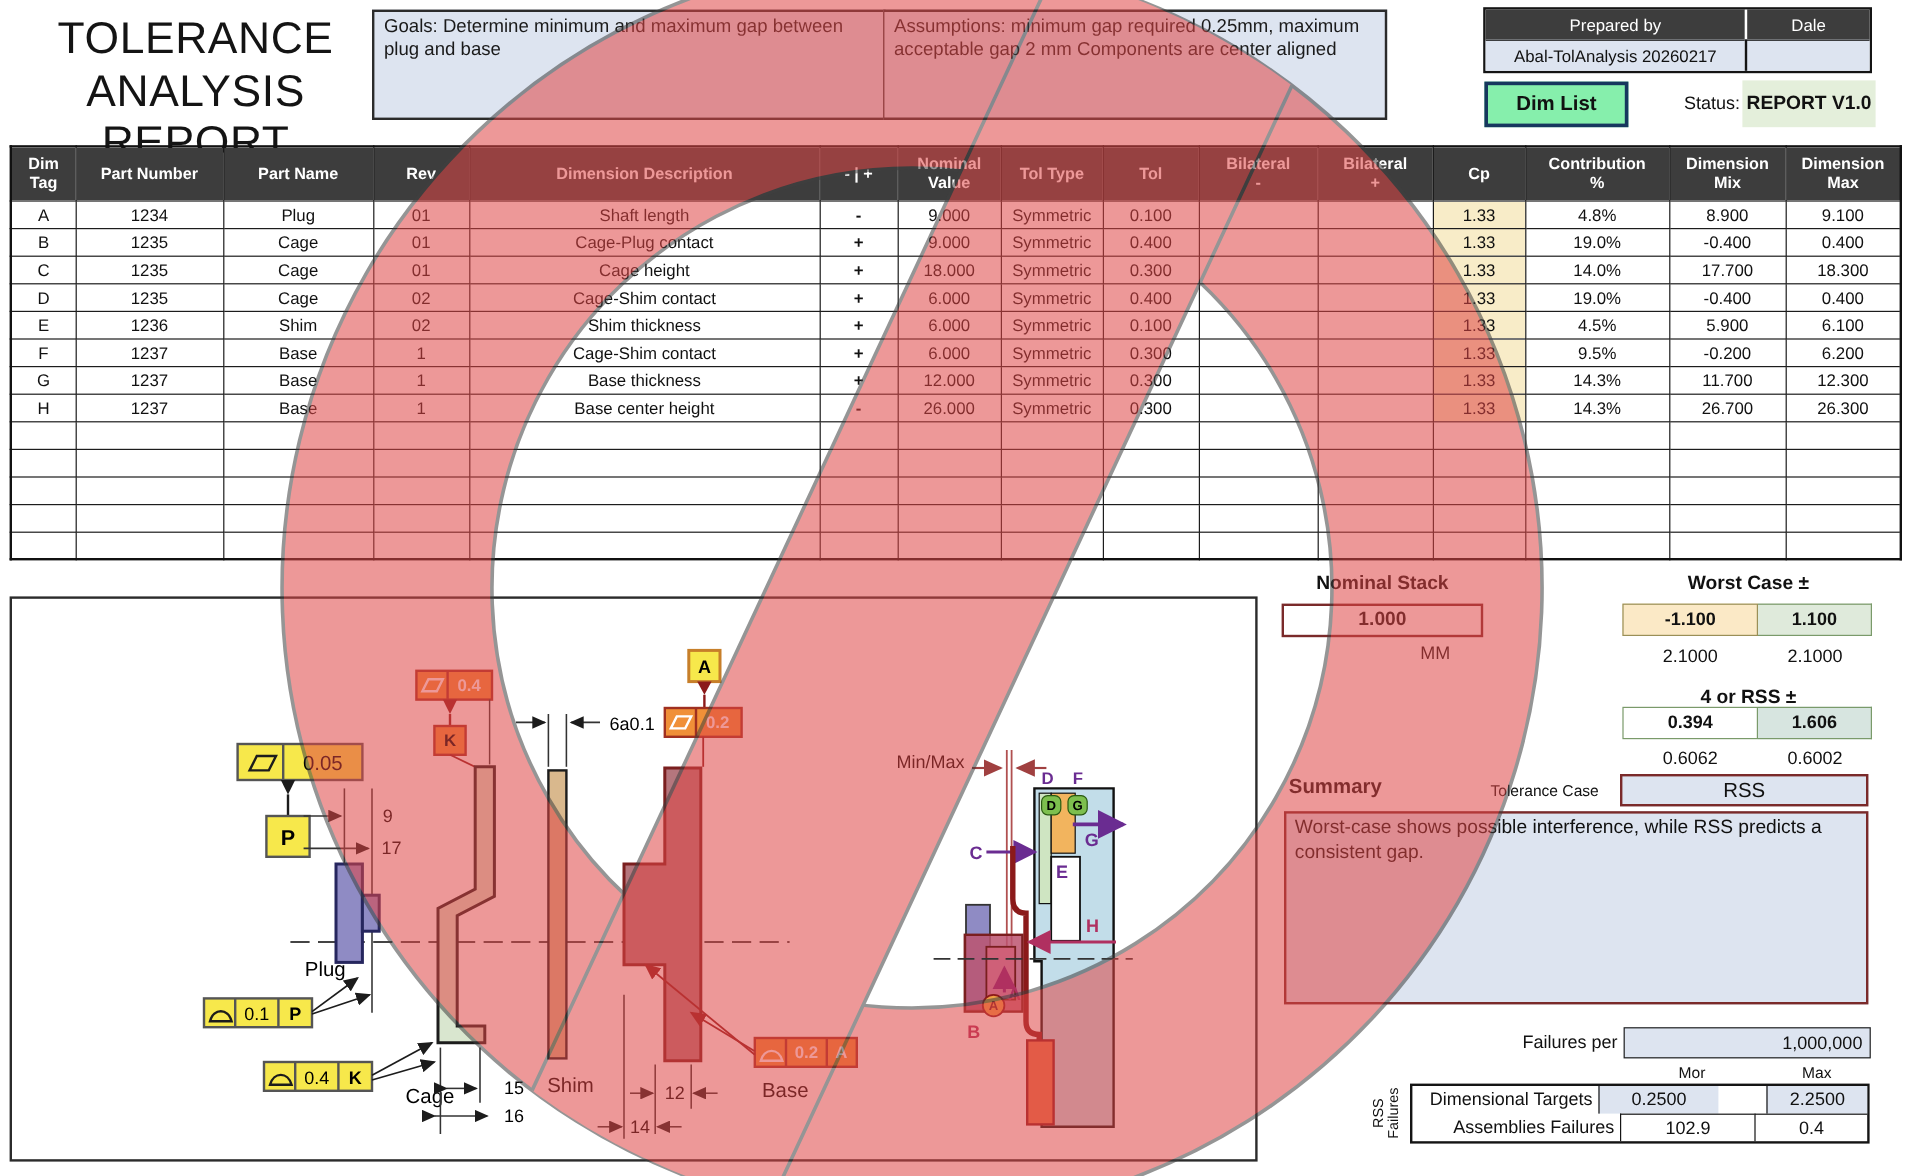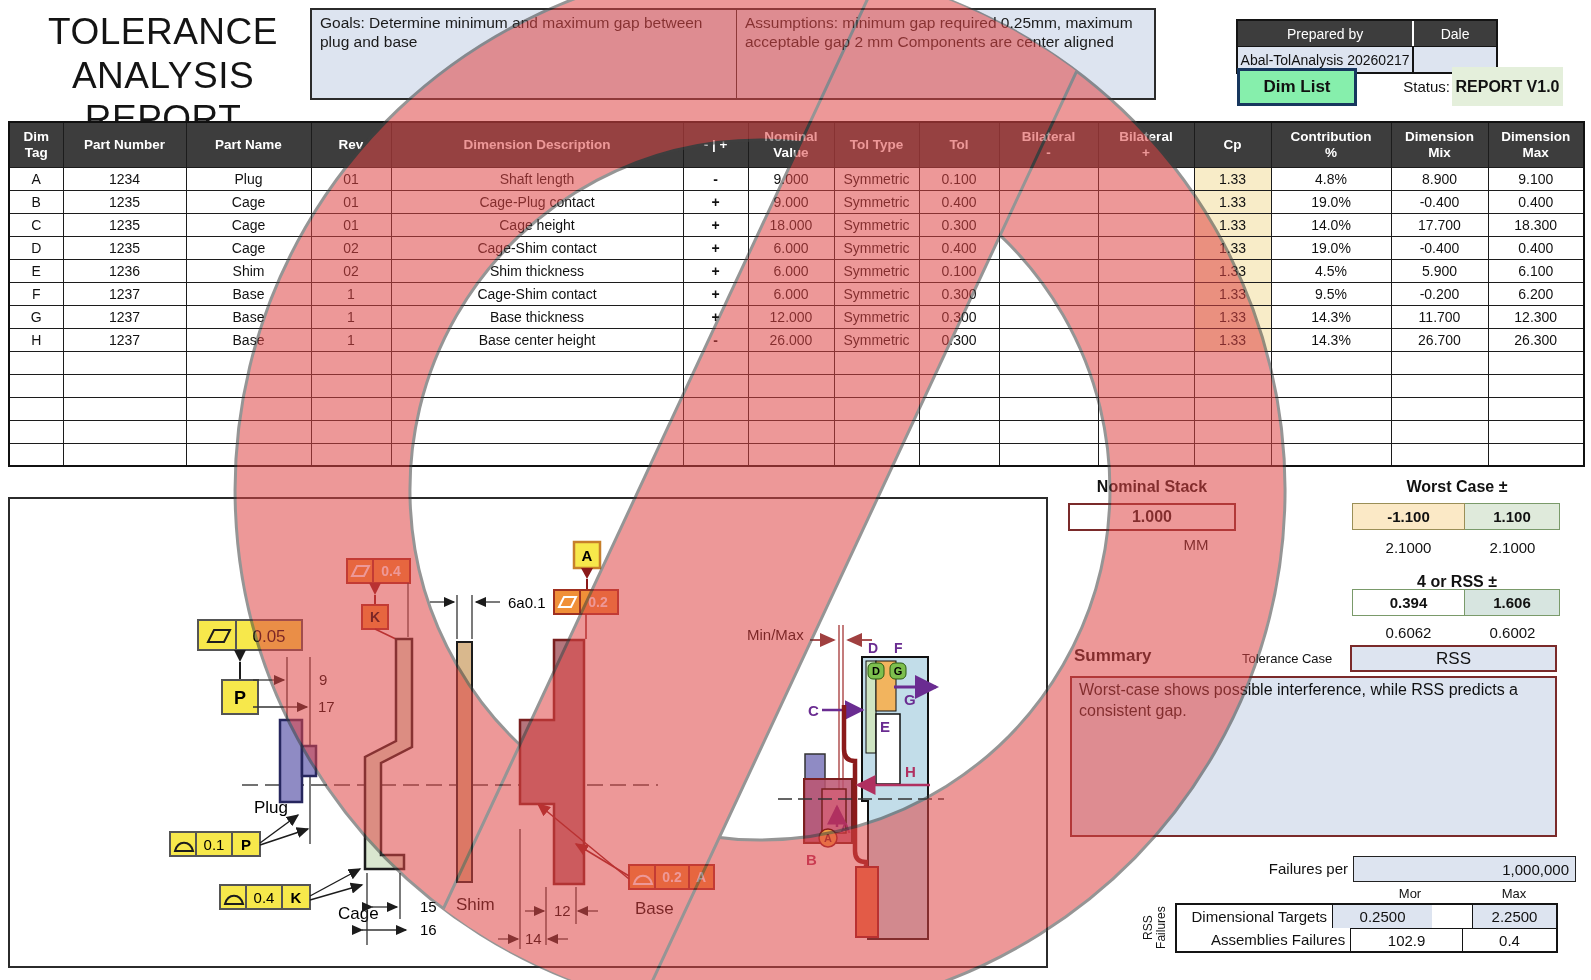--- a/index.html
+++ b/index.html
@@ -12,7 +12,7 @@
            box-sizing:border-box;padding:3px 8px;font-size:15.5px;line-height:1.25;color:#1a1a1a;}
   #goalsBox{left:310px;width:428px;}
   #assumpBox{left:736px;width:420px;border-left:1.5px solid #2b2b2b;}
-  .prep{position:absolute;left:1236px;top:6px;width:262px;border:2px solid #141414;box-sizing:border-box;margin-top:13px;}
+  .prep{position:absolute;left:1236px;top:6px;width:324px;border:2px solid #141414;box-sizing:border-box;}
   .prep-row{display:flex;}
   .prep-h{background:#3d3d3d;color:#fff;font-size:14px;height:25px;display:flex;align-items:center;justify-content:center;}
   .prep-v{background:#dde4f0;color:#111;font-size:14px;height:25px;display:flex;align-items:center;justify-content:center;border-top:1.5px solid #141414;}

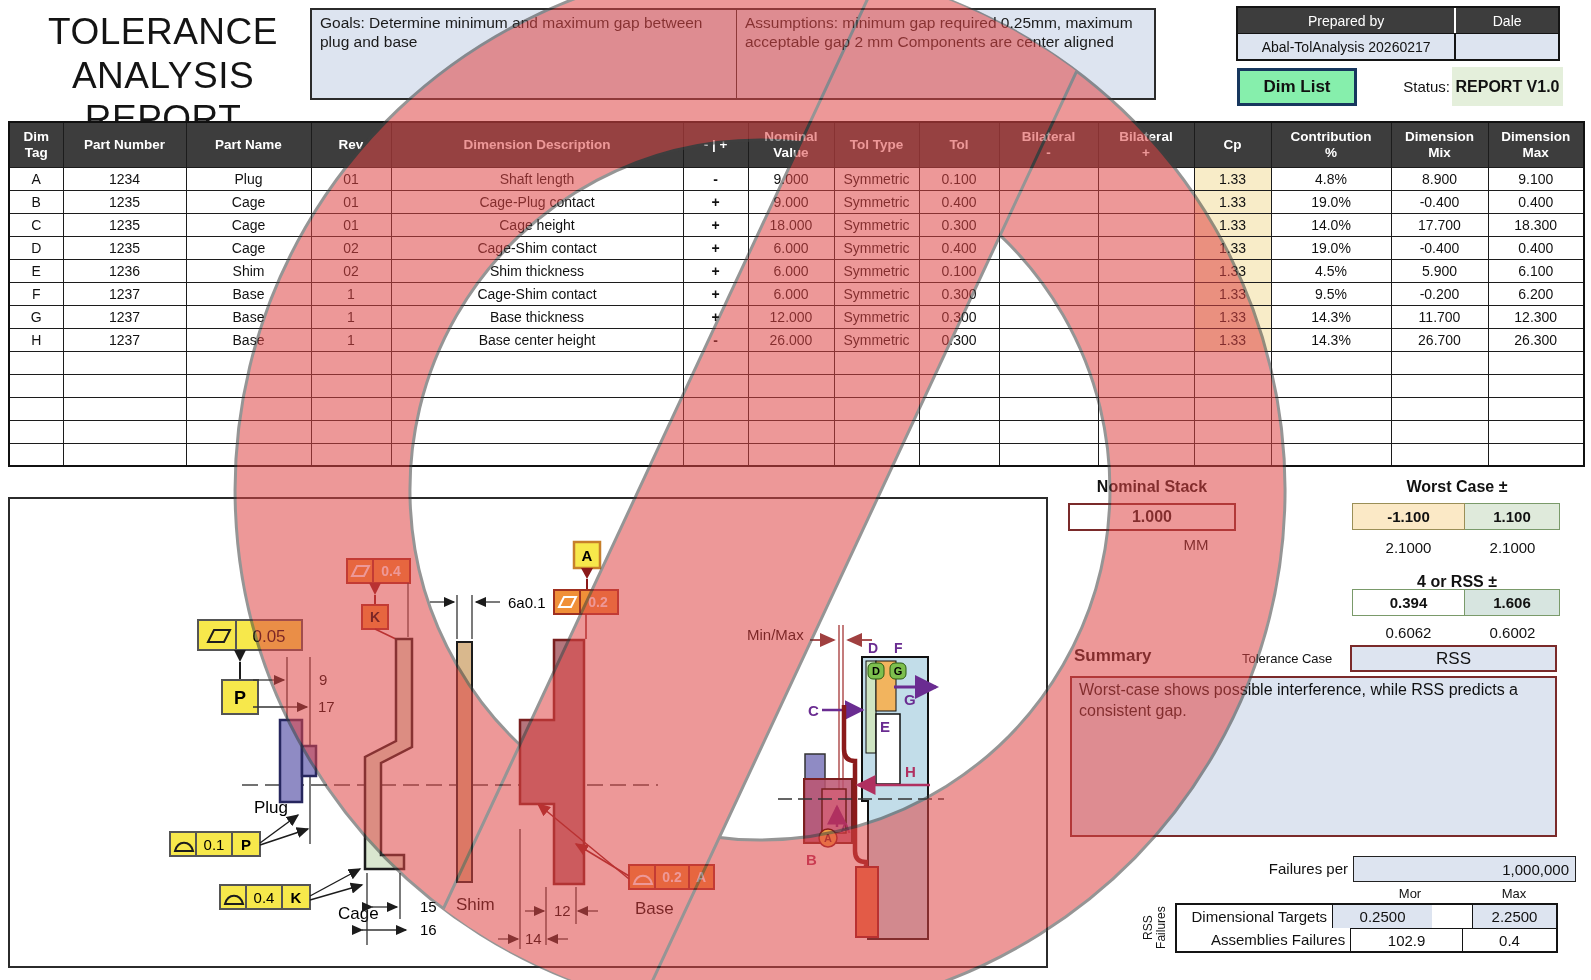--- a/index.html
+++ b/index.html
@@ -573,7 +573,7 @@
   <div class="abs sumbox" style="left:1070px;top:676px;width:487px;height:161px;">Worst-case shows possible interference, while RSS predicts a consistent gap.</div>
 
   <div class="abs" style="left:1180px;top:860px;width:168px;font-size:15px;text-align:right;">Failures per</div>
-  <div class="abs fpbox" style="left:1353px;top:856px;width:223px;height:26px;">1,000,000</div>
+  <div class="abs fpbox" style="left:1353px;top:856px;width:206px;height:26px;">1,000,000</div>
   <div class="abs" style="left:1355px;top:886px;width:110px;font-size:13px;text-align:center;">Mor</div>
   <div class="abs" style="left:1468px;top:886px;width:92px;font-size:13px;text-align:center;">Max</div>
 

